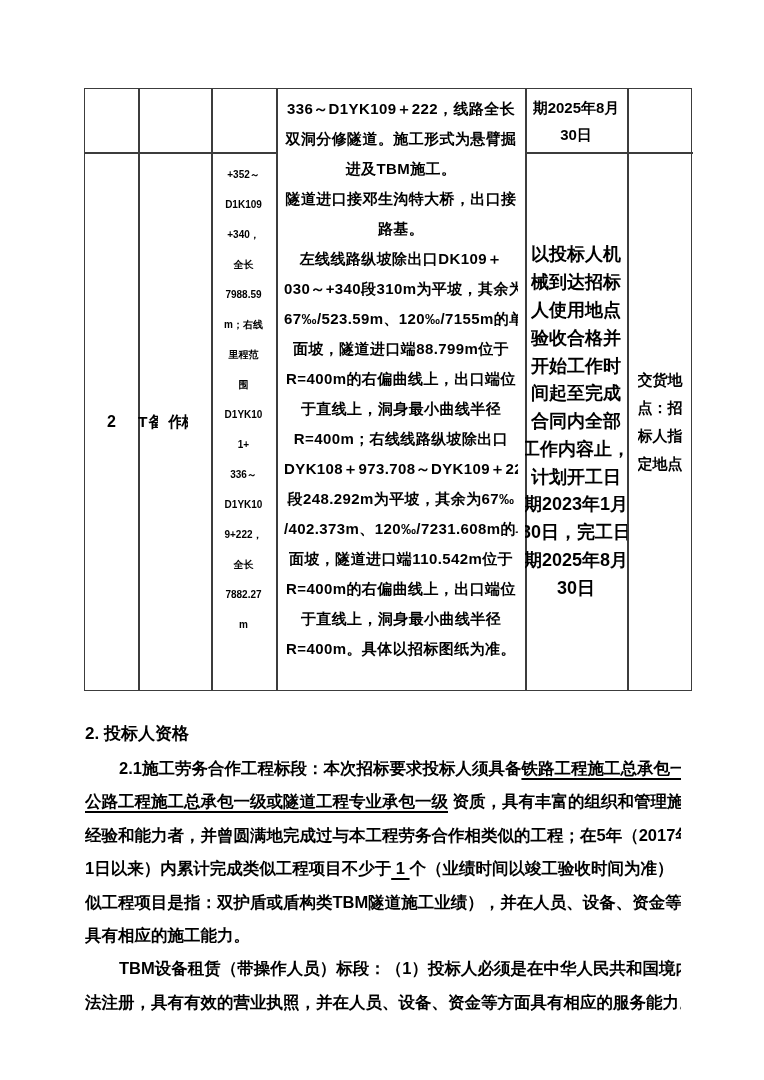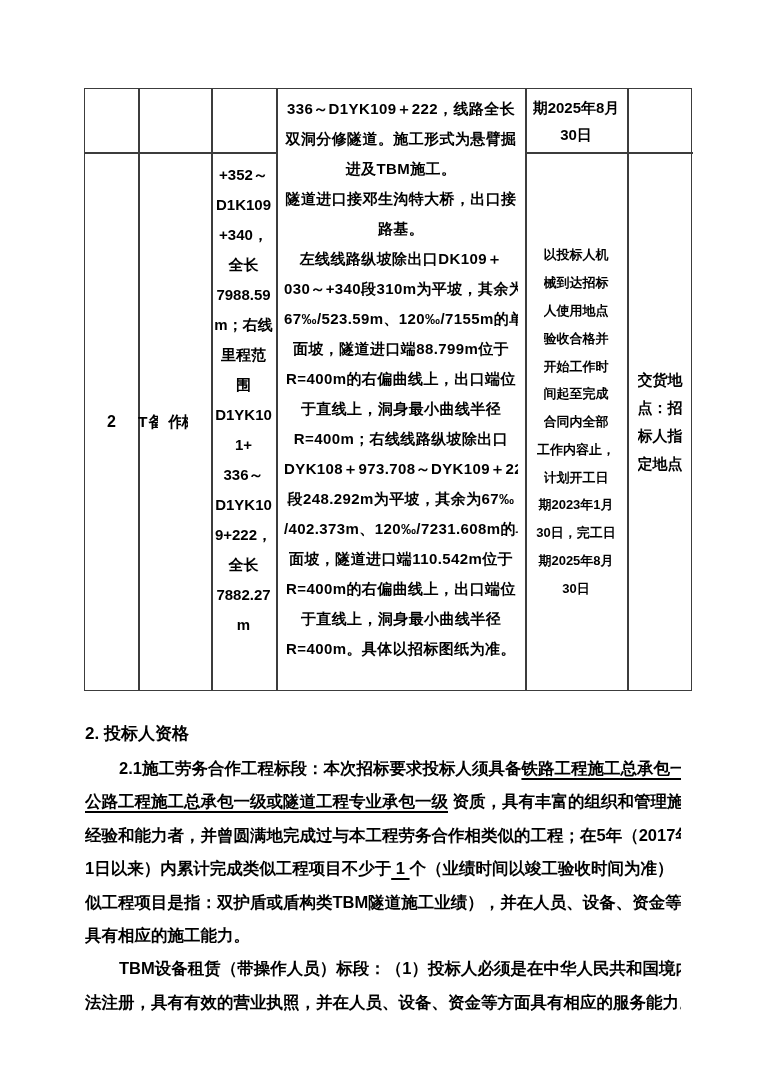--- a/index.html
+++ b/index.html
@@ -22,7 +22,7 @@
         display:flex; flex-direction:row; align-items:center; justify-content:center;
         font-size:15.5px; line-height:38px; text-align:center; }
   .c3 { left:126px; top:63px; width:65px; height:540px; padding-top:8px;
-        font-size:15px; line-height:30px; text-align:center; }
+        font-size:10px; line-height:30px; text-align:center; }
   .c4 { left:191px; top:0; width:249px; height:603px; padding:5px 7px 0 8px;
         font-size:15px; line-height:30px; letter-spacing:0.4px; text-align:center; }
   .c5a { left:440px; top:0; width:102px; height:63px;

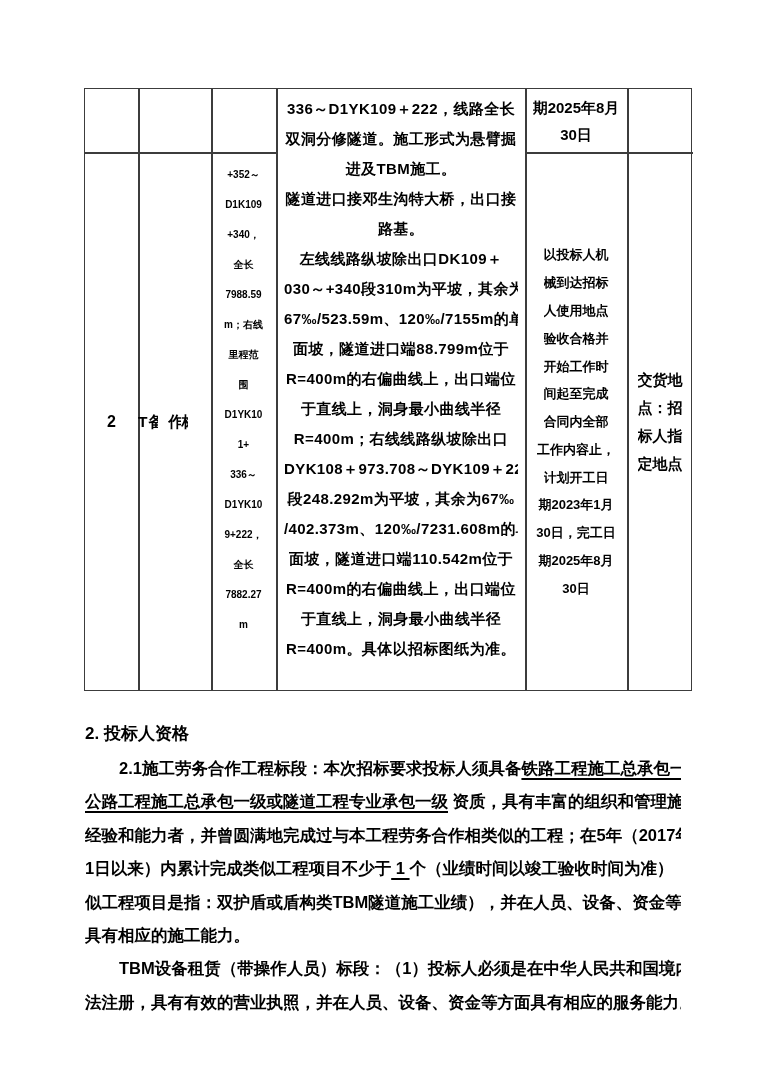--- a/index.html
+++ b/index.html
@@ -30,7 +30,7 @@
          font-size:15px; line-height:27px; text-align:center; }
   .c5b { left:440px; top:63px; width:102px; height:540px;
          display:flex; flex-direction:column; align-items:center; justify-content:center;
-         font-size:13px; line-height:27.8px; text-align:center; }
+         font-size:18px; line-height:27.8px; text-align:center; }
   .c6 { left:542px; top:63px; width:66px; height:540px;
         display:flex; flex-direction:column; align-items:center; justify-content:center;
         font-size:15px; line-height:28px; text-align:center;font-family:Liberation Serif, serif; }

